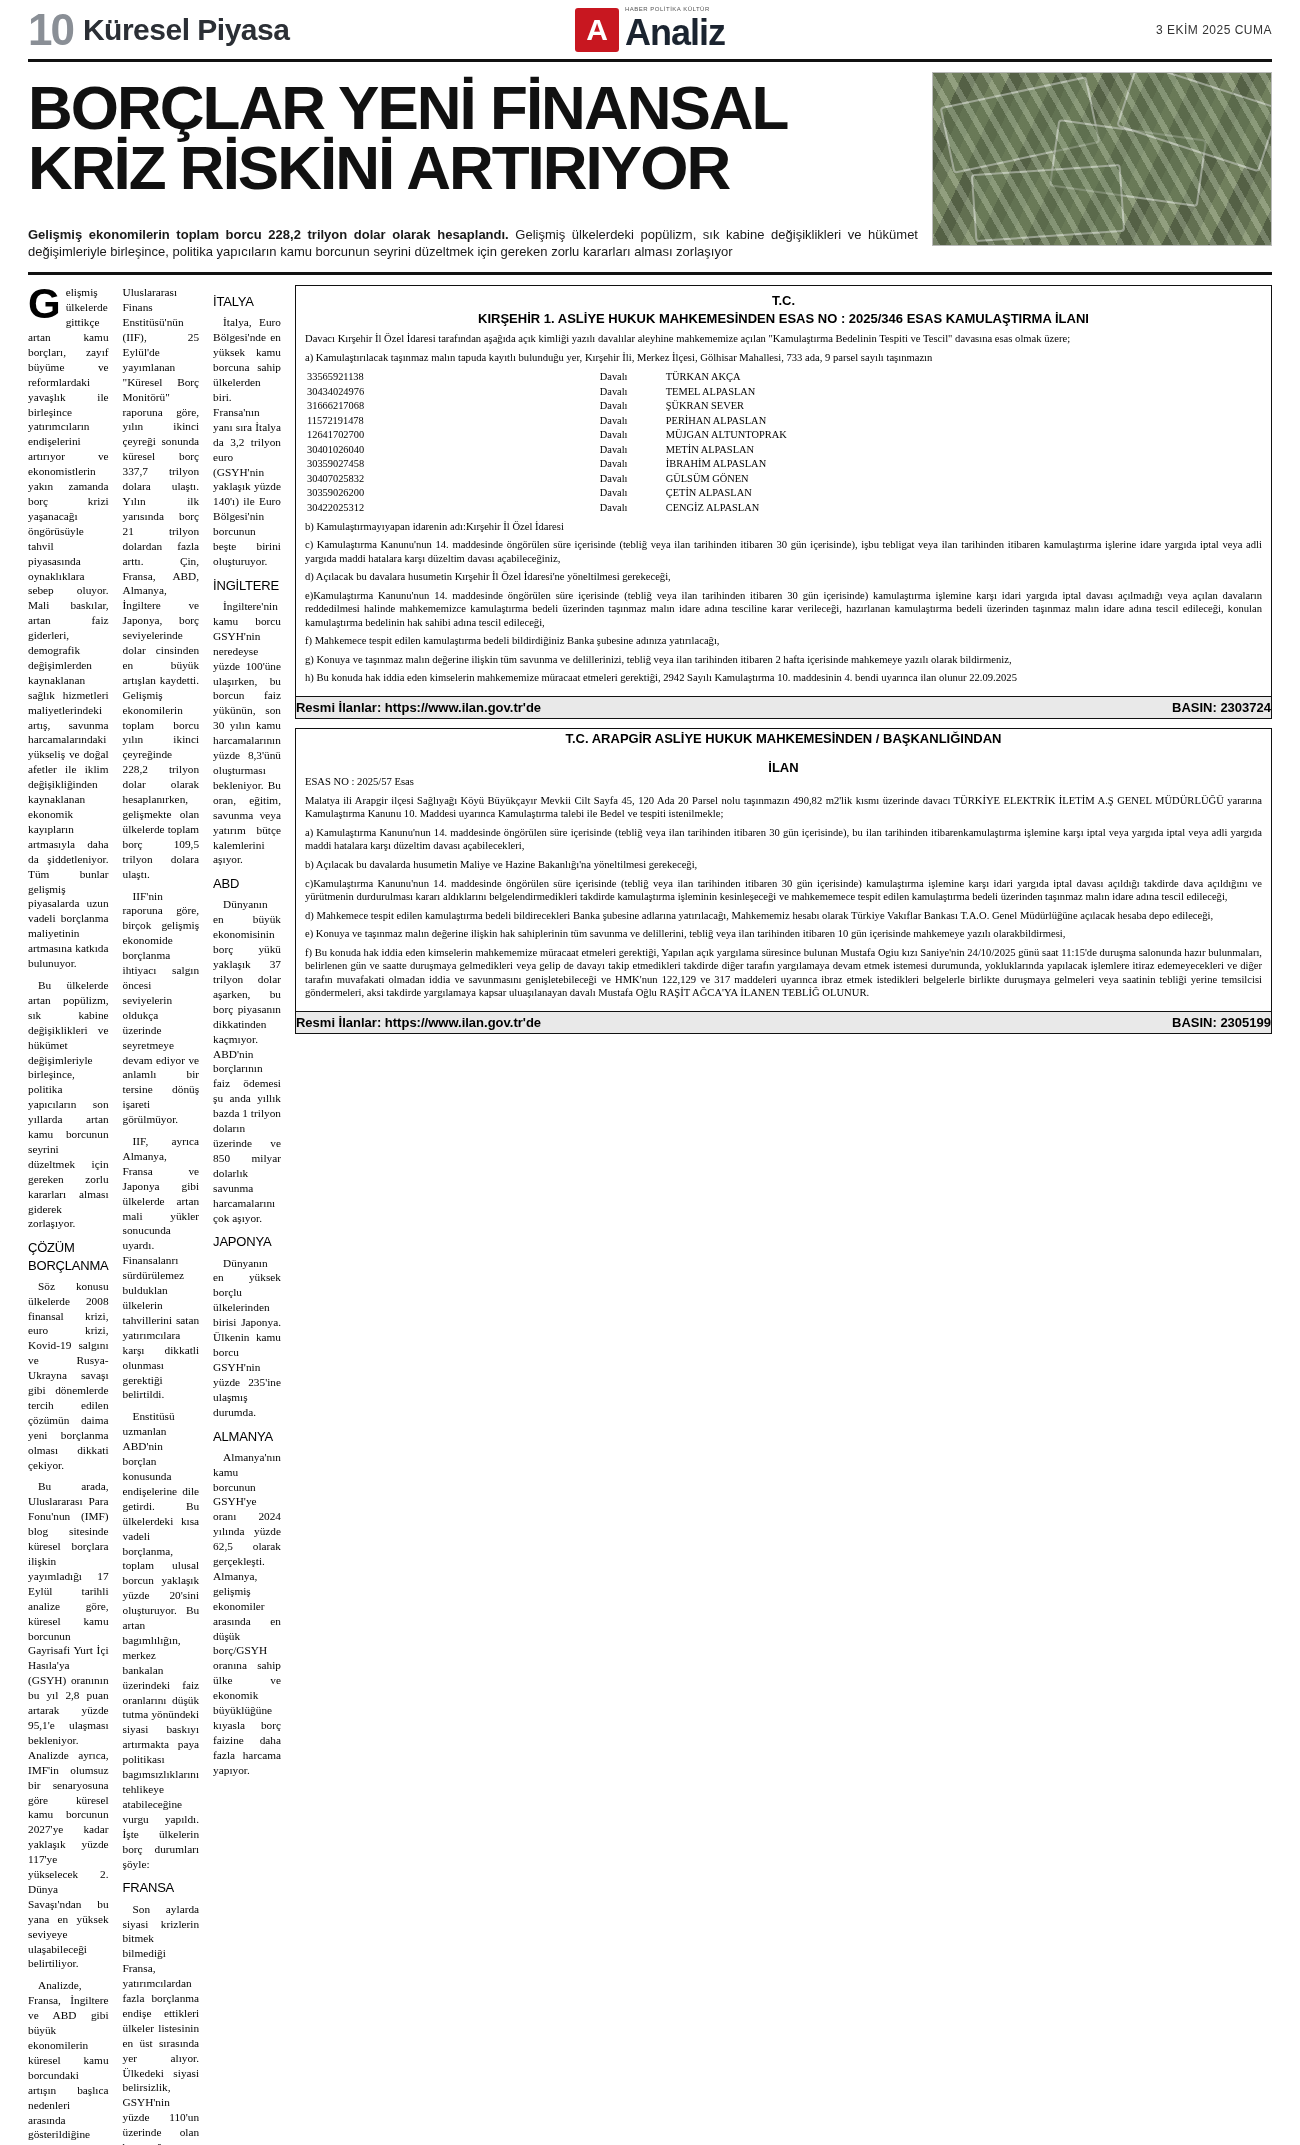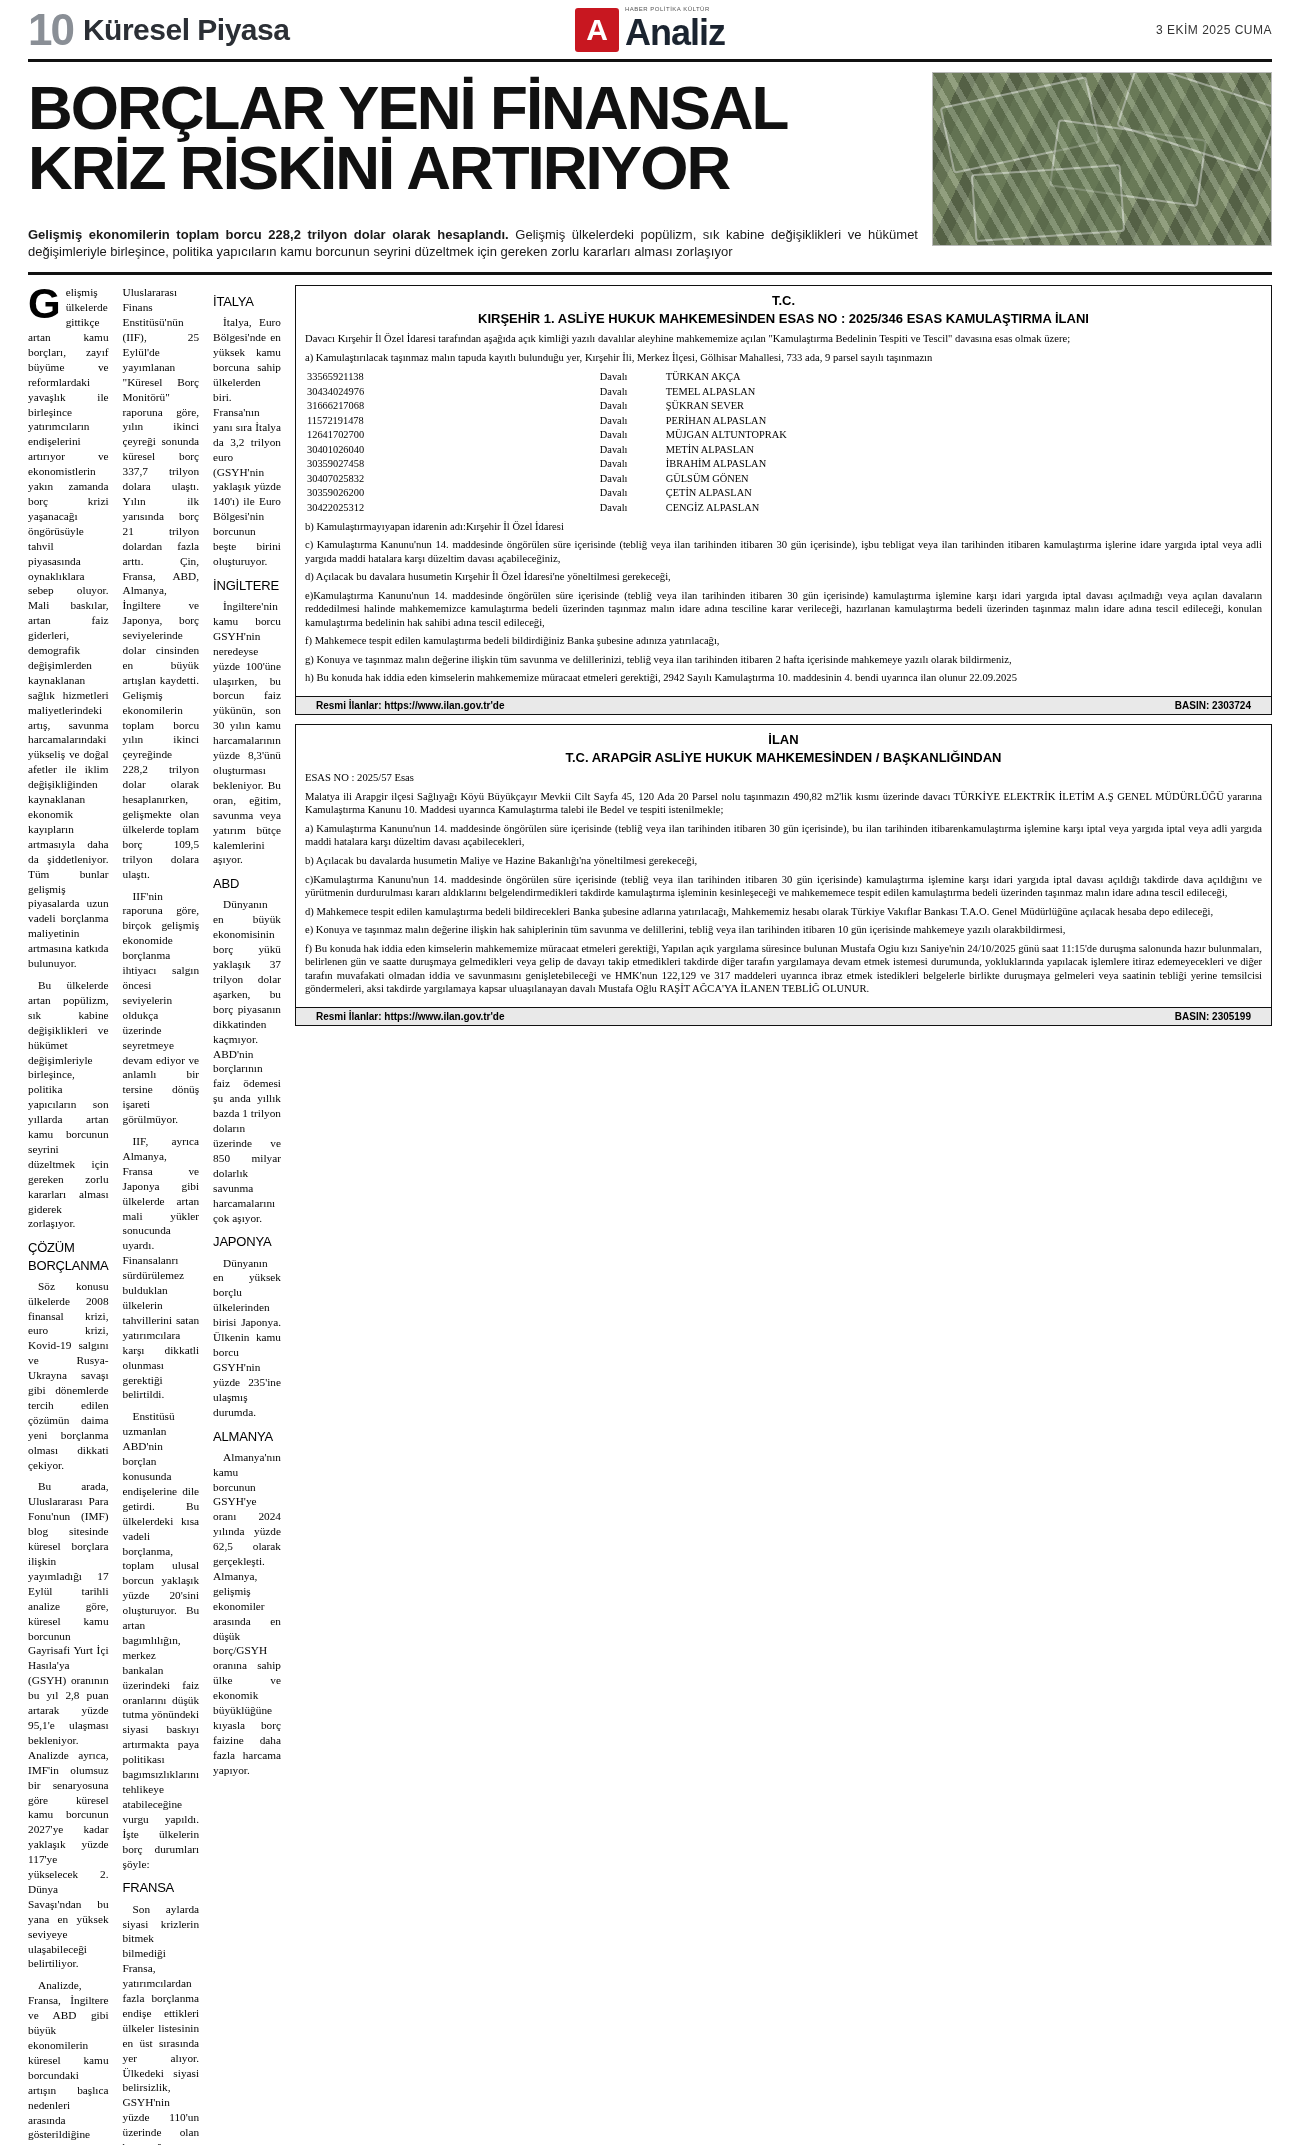--- a/index.html
+++ b/index.html
@@ -57,7 +57,7 @@
   .notice-head { text-align:center; font-family:"Liberation Sans", sans-serif; font-weight:bold; font-size:13px; line-height:1.2; padding:7px 8px 6px; }
   .notice-body { font-size:10.6px; line-height:1.28; padding:0 9px 6px; text-align:justify; }
   .notice-body p { margin:0 0 5px; }
-  .notice-foot { display:flex; justify-content:space-between; font-family:"Liberation Sans", sans-serif; font-weight:bold; font-size:10px; background:#e9e9e9; padding:3px 20px; border-top:1px solid #111; }
+  .notice-foot { display:flex; justify-content:space-between; font-family:"Liberation Sans", sans-serif; font-weight:bold; font-size:13px; background:#e9e9e9; padding:3px 0; border-top:1px solid #111; }
   .tbl { width:100%; border-collapse:collapse; font-size:10.4px; margin:2px 0 5px; }
   .tbl td { padding:0.6px 2px; }
   .tbl td.c2 { width:66px; }

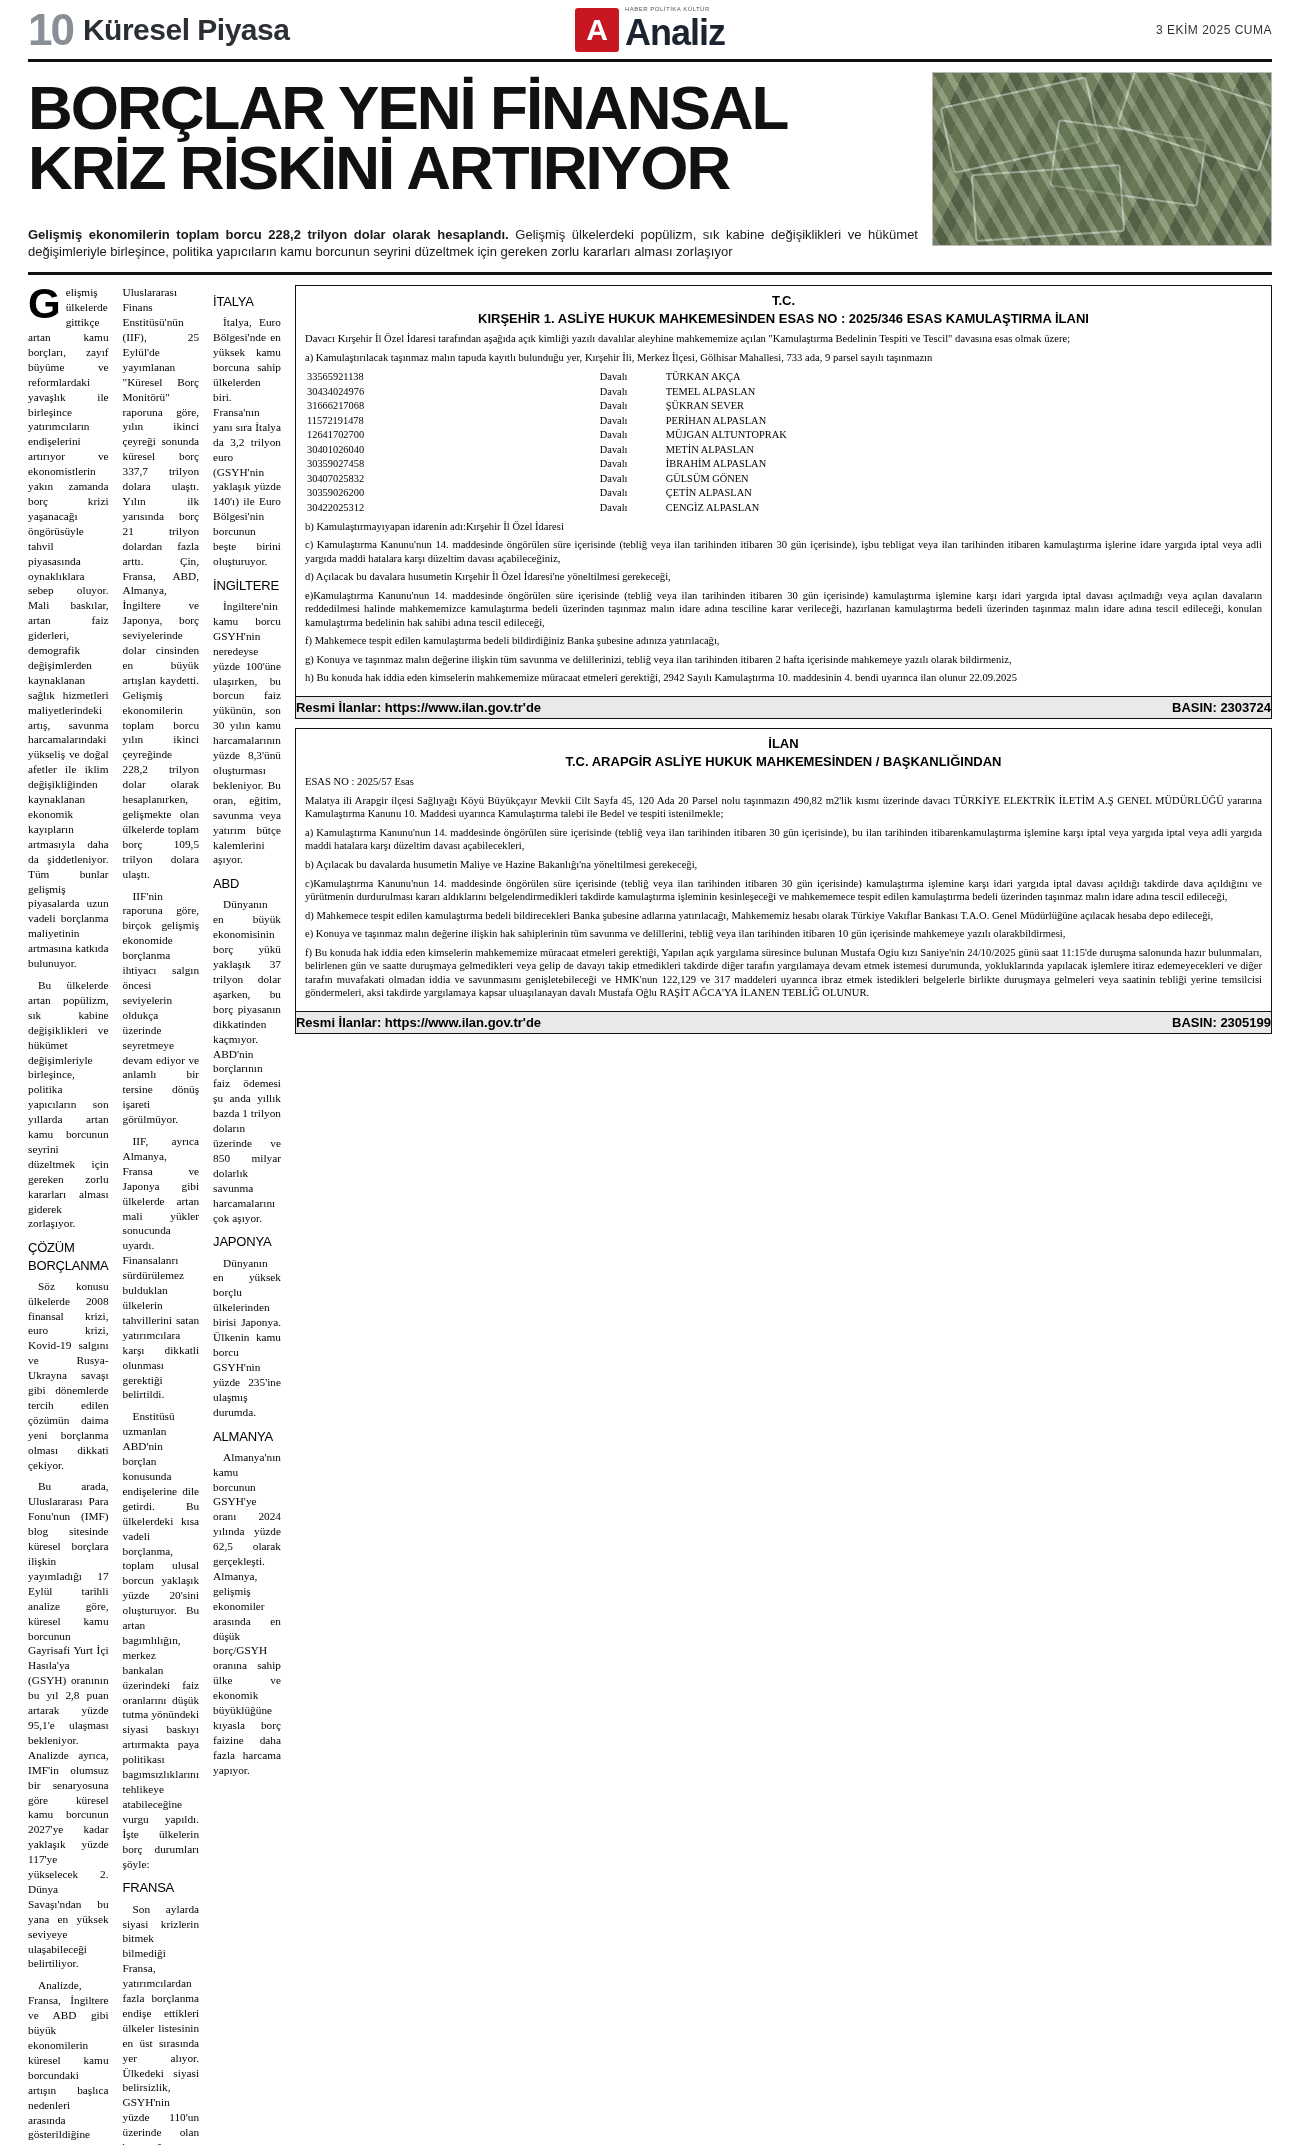--- a/index.html
+++ b/index.html
@@ -211,8 +211,8 @@
       </div>
 
       <div class="notice">
+        <div class="notice-head" style="padding-top:2px;">T.C. ARAPGİR ASLİYE HUKUK MAHKEMESİNDEN / BAŞKANLIĞINDAN</div>
         <div class="notice-head" style="padding-bottom:0;">İLAN</div>
-        <div class="notice-head" style="padding-top:2px;">T.C. ARAPGİR ASLİYE HUKUK MAHKEMESİNDEN / BAŞKANLIĞINDAN</div>
         <div class="notice-body">
           <p>ESAS NO : 2025/57 Esas</p>
           <p>Malatya ili Arapgir ilçesi Sağlıyağı Köyü Büyükçayır Mevkii Cilt Sayfa 45, 120 Ada 20 Parsel nolu taşınmazın 490,82 m2'lik kısmı üzerinde davacı TÜRKİYE ELEKTRİK İLETİM A.Ş GENEL MÜDÜRLÜĞÜ yararına Kamulaştırma Kanunu 10. Maddesi uyarınca Kamulaştırma talebi ile Bedel ve tespiti istenilmekle;</p>

